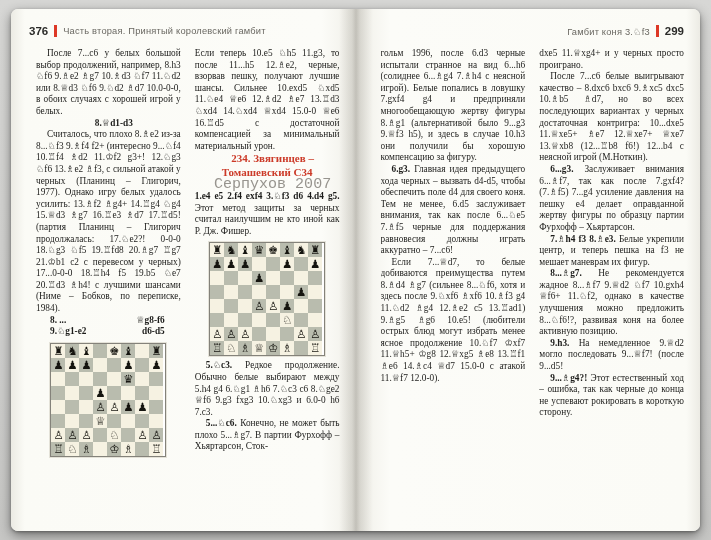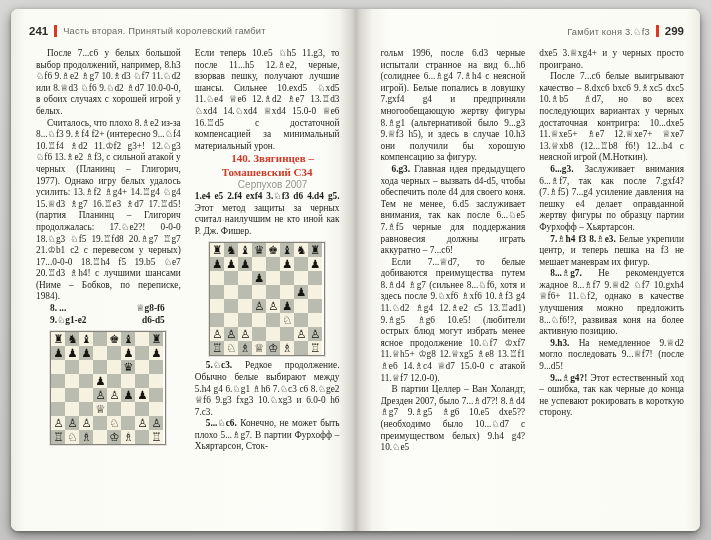--- a/index.html
+++ b/index.html
@@ -63,7 +63,7 @@
 
   <div class="page left">
     <div class="pagehead">
-      <span class="pagenum">241</span>
+      <span class="pagenum">376</span>
       <span class="redbar"></span>
       <span class="headtitle">Часть вторая. Принятый королевский гамбит</span>
     </div>

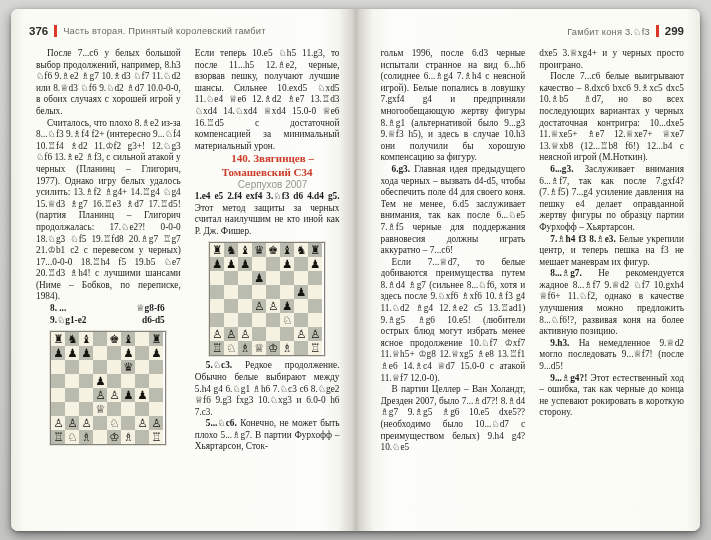--- a/index.html
+++ b/index.html
@@ -241,7 +241,7 @@
           <p>В партии Целлер – Ван Холандт, Дрезден 2007, было 7...♗d7?! 8.♗d4 ♗g7 9.♗g5 ♗g6 10.e5 dxe5?? (необходимо было 10...♘d7 с преимуществом белых) 9.h4 g4? 10.♘e5</p>
         </div>
       <div class="col">
-          <p class="noindent">dxe5 3.♕xg4+ и у черных просто проиграно.</p>
+          <p class="noindent">dxe5 11.♕xg4+ и у черных просто проиграно.</p>
           <p>После 7...c6 белые выигрывают качество – 8.dxc6 bxc6 9.♗xc5 dxc5 10.♗b5 ♗d7, но во всех последующих вариантах у черных достаточная контригра: 10...dxe5 11.♕xe5+ ♗e7 12.♕xe7+ ♕xe7 13.♕xb8 (12...♖b8 f6!) 12...b4 с неясной игрой (М.Ноткин).</p>
           <p><strong>6...g3.</strong> Заслуживает внимания 6...♗f7, так как после 7.gxf4? (7.♗f5) 7...g4 усиление давления на пешку e4 делает оправданной жертву фигуры по образцу партии Фурхофф – Хьяртарсон.</p>
           <p><strong>7.♗h4 f3 8.♗e3.</strong> Белые укрепили центр, и теперь пешка на f3 не мешает маневрам их фигур.</p>

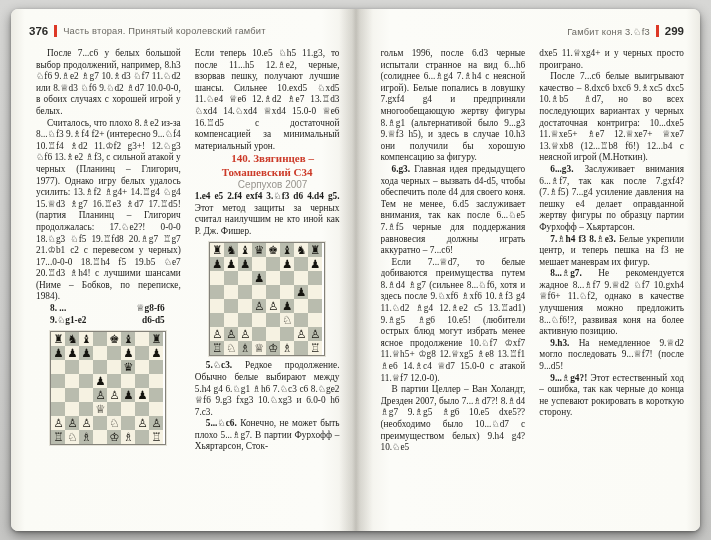--- a/index.html
+++ b/index.html
@@ -70,6 +70,7 @@
     <div class="cols">
       <div class="col">
           <p>После 7...c6 у белых большой выбор продолжений, например, 8.h3 ♘f6 9.♗e2 ♗g7 10.♗d3 ♘f7 11.♘d2 или 8.♕d3 ♘f6 9.♘d2 ♗d7 10.0-0-0, в обоих случаях с хорошей игрой у белых.</p>
+          <p class="moveline">8.♕d1-d3</p>
           <p>Считалось, что плохо 8.♗e2 из-за 8...♘f3 9.♗f4 f2+ (интересно 9...♘f4 10.♖f4 ♗d2 11.♔f2 g3+! 12.♘g3 ♘f6 13.♗e2 ♗f3, с сильной атакой у черных (Планинц – Глигорич, 1977). Однако игру белых удалось усилить: 13.♗f2 ♗g4+ 14.♖g4 ♘g4 15.♕d3 ♗g7 16.♖e3 ♗d7 17.♖d5! (партия Планинц – Глигорич продолжалась: 17.♘e2?! 0-0-0 18.♘g3 ♘f5 19.♖fd8 20.♗g7 ♖g7 21.♔b1 c2 с перевесом у черных) 17...0-0-0 18.♖h4 f5 19.b5 ♘e7 20.♖d3 ♗h4! с лучшими шансами (Ниме – Бобков, по переписке, 1984).</p>
           <div class="moverow">
             <span>8. ...</span>

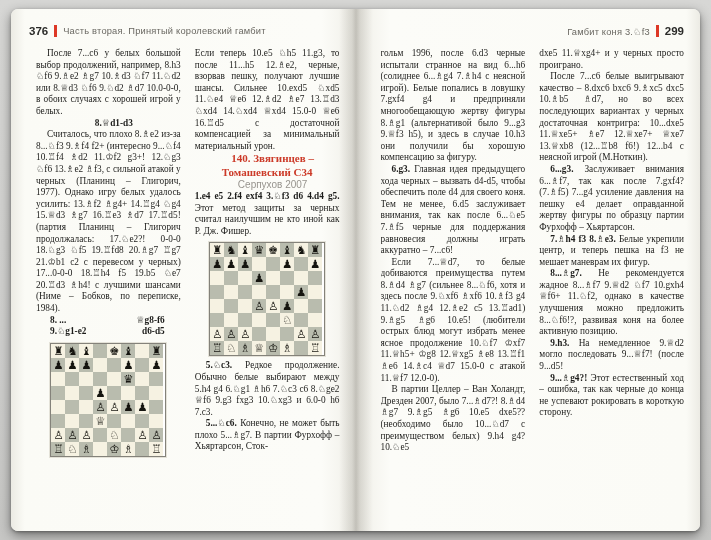--- a/index.html
+++ b/index.html
@@ -151,7 +151,7 @@
         </div>
       <div class="col">
           <p class="noindent">Если теперь 10.e5 ♘h5 11.g3, то после 11...h5 12.♗e2, черные, взорвав пешку, получают лучшие шансы. Сильнее 10.exd5 ♘xd5 11.♘e4 ♕e6 12.♗d2 ♗e7 13.♖d3 ♘xd4 14.♘xd4 ♕xd4 15.0-0 ♕e6 16.♖d5 с достаточной компенсацией за минимальный материальный урон.</p>
-          <p class="gamehead">140. Звягинцев – Томашевский C34</p>
+          <p class="gamehead">234. Звягинцев – Томашевский C34</p>
           <p class="gamesub">Серпухов 2007</p>
           <p class="noindent"><strong>1.e4 e5 2.f4 exf4 3.♘f3 d6 4.d4 g5.</strong> Этот метод защиты за черных считал наилучшим не кто иной как Р. Дж. Фишер.</p>
           <div class="diagram">

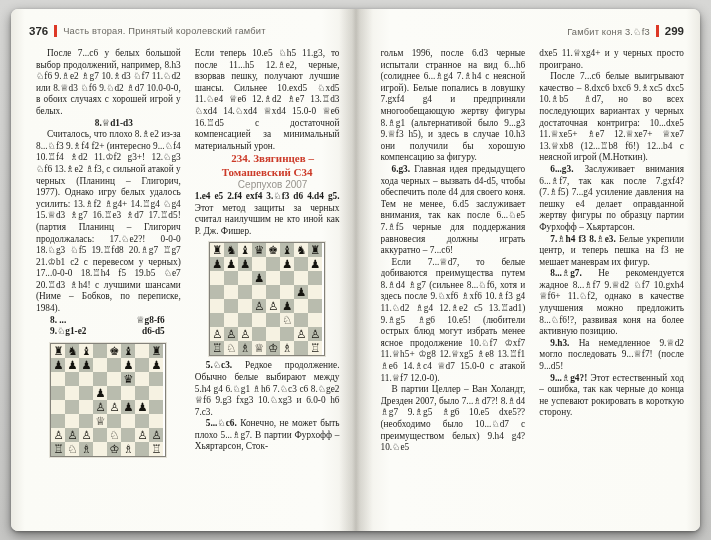--- a/index.html
+++ b/index.html
@@ -41,8 +41,8 @@
     color:var(--heading_red,#cc3a28);margin:9px 4px 2px;text-indent:0;
   }
   .gamesub{
-    text-align:center;font-size:10px;color:var(--subtitle_gray,#97948e);
-    font-family:Liberation Sans, sans-serif;margin:2px 0 6px;text-indent:0;
+    text-align:center;font-size:15px;color:var(--subtitle_gray,#97948e);
+    font-family:Liberation Mono, monospace;margin:2px 0 6px;text-indent:0;
   }
   .diagram{
     width:114px;margin:5px auto 4px;border:1px solid #84827a;background:#fff;

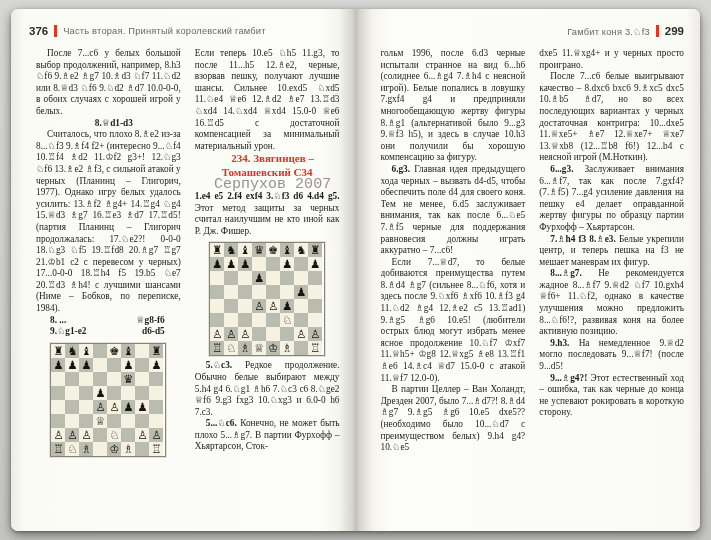--- a/index.html
+++ b/index.html
@@ -239,7 +239,6 @@
           <p class="noindent">гольм 1996, после 6.d3 черные испытали странное на вид 6...h6 (солиднее 6...♗g4 7.♗h4 с неясной игрой). Белые попались в ловушку 7.gxf4 g4 и предприняли многообещающую жертву фигуры 8.♗g1 (альтернативой было 9...g3 9.♕f3 h5), и здесь в случае 10.h3 они получили бы хорошую компенсацию за фигуру.</p>
           <p><strong>6.g3.</strong> Главная идея предыдущего хода черных – вызвать d4-d5, чтобы обеспечить поле d4 для своего коня. Тем не менее, 6.d5 заслуживает внимания, так как после 6...♘e5 7.♗f5 черные для поддержания равновесия должны играть аккуратно – 7...c6!</p>
           <p>Если 7...♕d7, то белые добиваются преимущества путем 8.♗d4 ♗g7 (сильнее 8...♘f6, хотя и здесь после 9.♘xf6 ♗xf6 10.♗f3 g4 11.♘d2 ♗g4 12.♗e2 c5 13.♖ad1) 9.♗g5 ♗g6 10.e5! (любители острых блюд могут избрать менее ясное продолжение 10.♘f7 ♔xf7 11.♕h5+ ♔g8 12.♕xg5 ♗e8 13.♖f1 ♗e6 14.♗c4 ♕d7 15.0-0 с атакой 11.♕f7 12.0-0).</p>
-          <p>В партии Целлер – Ван Холандт, Дрезден 2007, было 7...♗d7?! 8.♗d4 ♗g7 9.♗g5 ♗g6 10.e5 dxe5?? (необходимо было 10...♘d7 с преимуществом белых) 9.h4 g4? 10.♘e5</p>
         </div>
       <div class="col">
           <p class="noindent">dxe5 11.♕xg4+ и у черных просто проиграно.</p>

